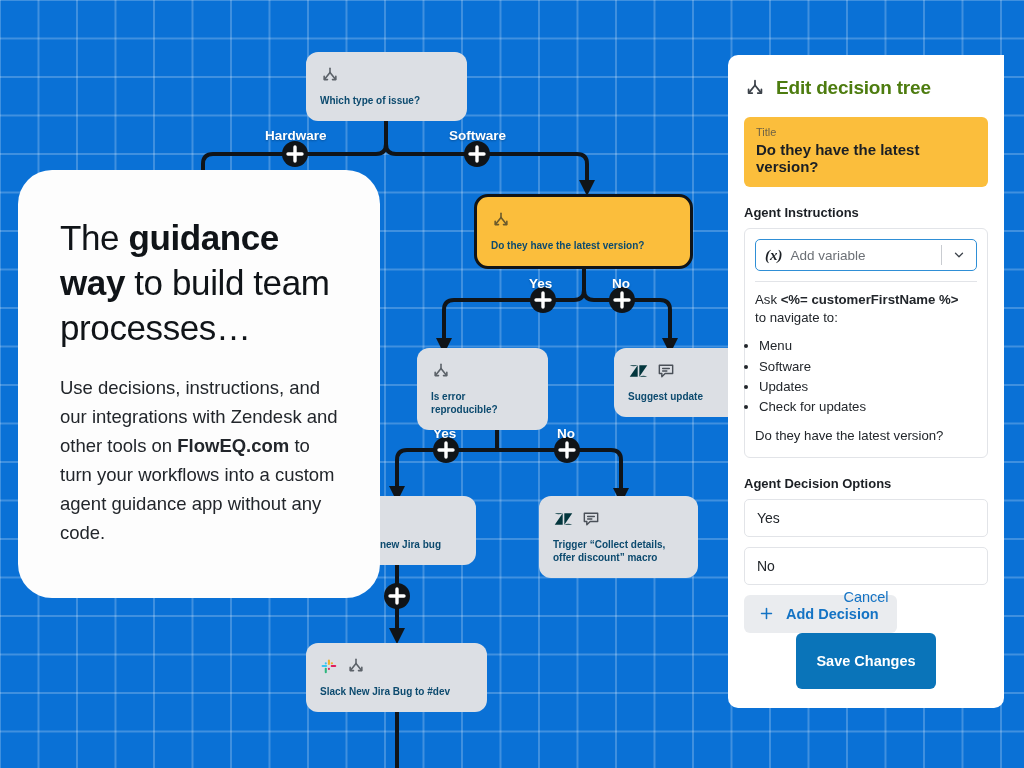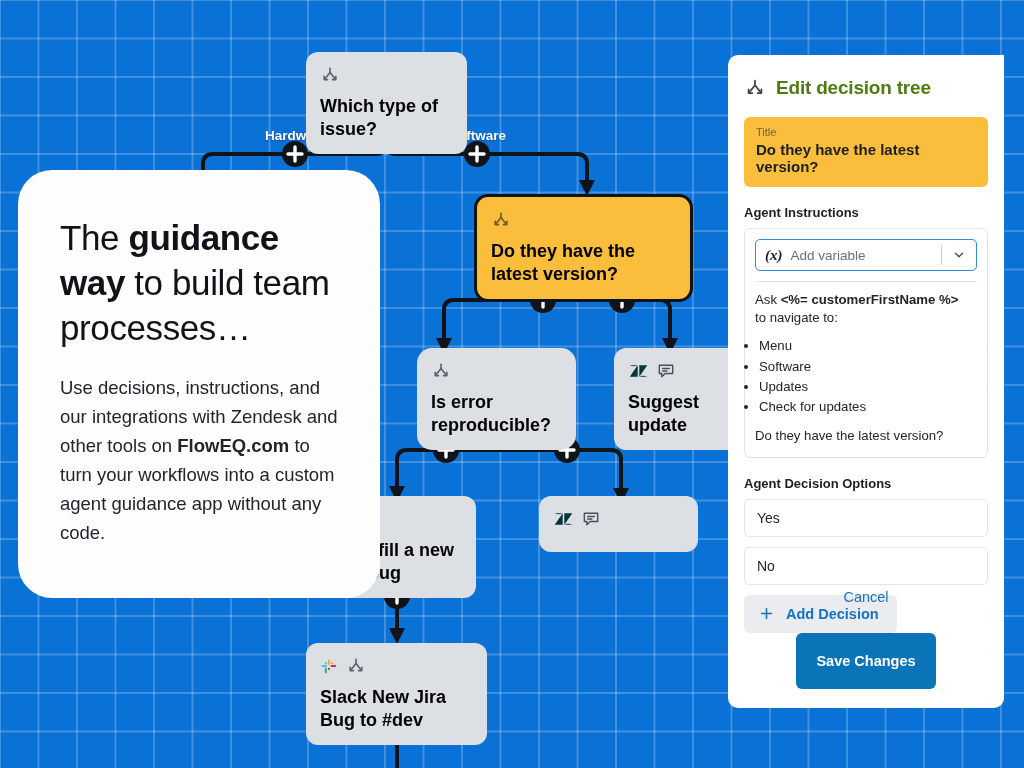--- a/index.html
+++ b/index.html
@@ -27,8 +27,8 @@
     background: #dcdfe4;
     border-radius: 12px;
     padding: 12px 14px 13px 14px;
-    color: #000000;
-    font-size: 18px;
+    color: #0c4a6e;
+    font-size: 10px;
     font-weight: 700;
     line-height: 1.28;
   }

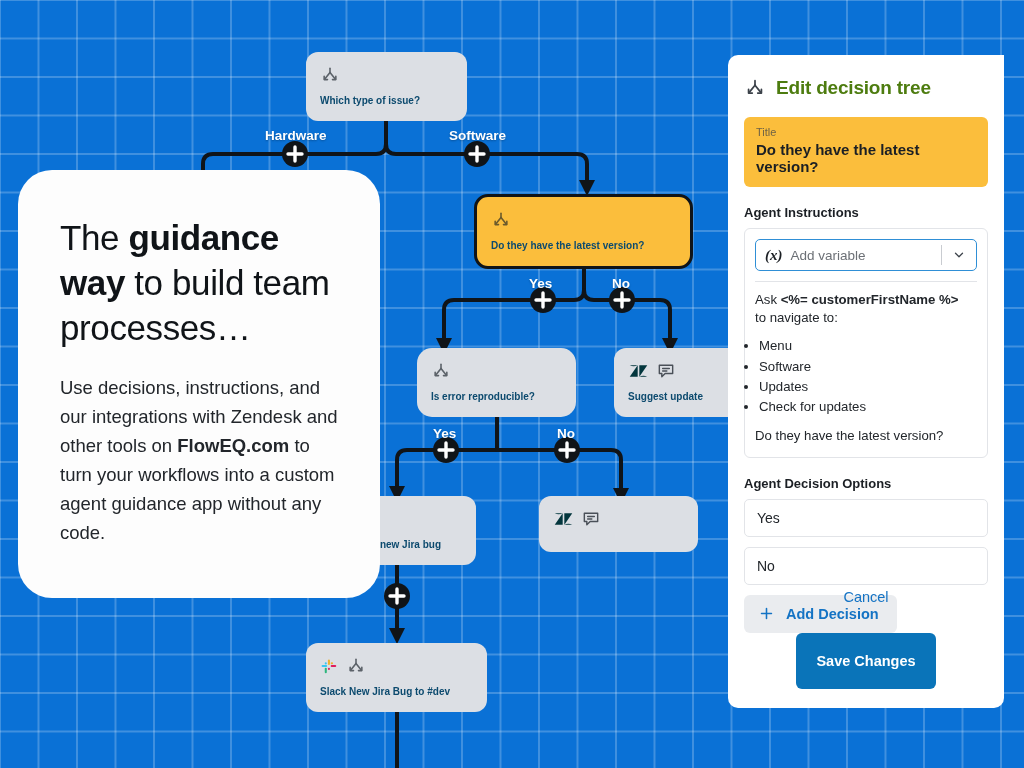--- a/index.html
+++ b/index.html
@@ -255,7 +255,7 @@
     <div>Do they have the latest version?</div>
   </div>
 
-  <div class="node" style="left:417px; top:348px; width:159px;border-radius:15px;">
+  <div class="node" style="left:417px; top:348px; width:131px;">
     <div class="icons">
       <svg width="20" height="20" viewBox="0 0 24 24" fill="none" stroke="#5c6269" stroke-width="1.9" stroke-linecap="round" stroke-linejoin="round">
         <path d="M12 4 V9"></path>

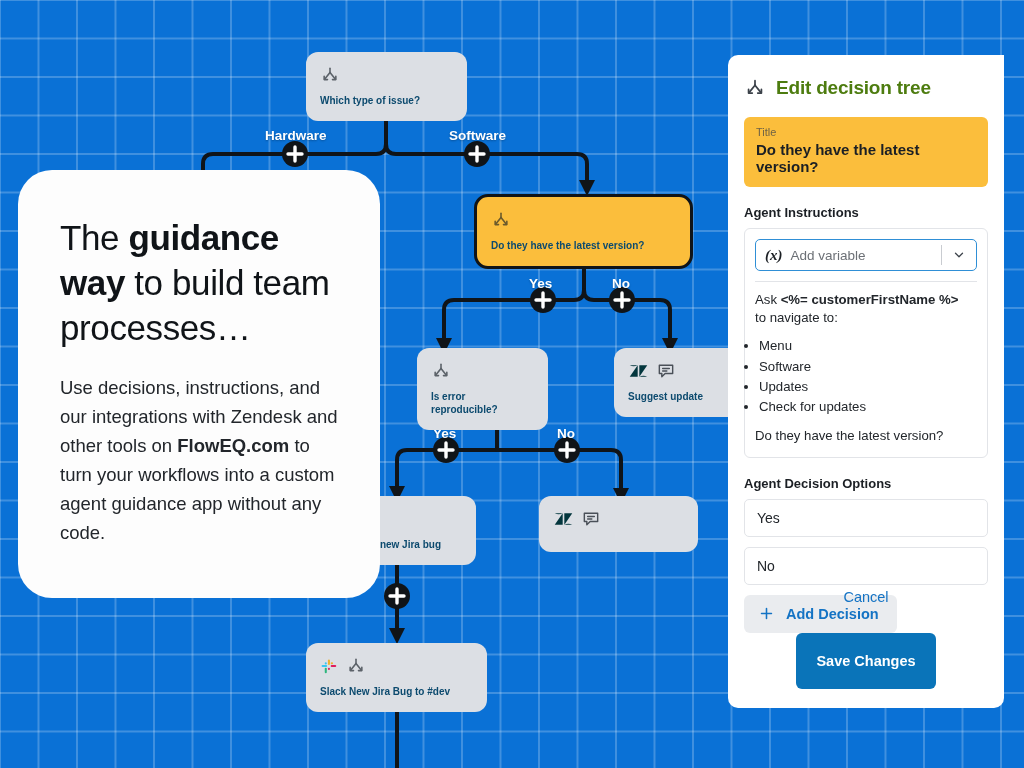--- a/index.html
+++ b/index.html
@@ -314,6 +314,7 @@
         <path d="M8 9 h8 M8 12 h5"></path>
       </svg>
     </div>
+    <div>Trigger “Collect details, offer discount” macro</div>
   </div>
 
   <div class="node" style="left:306px; top:643px; width:181px;">

